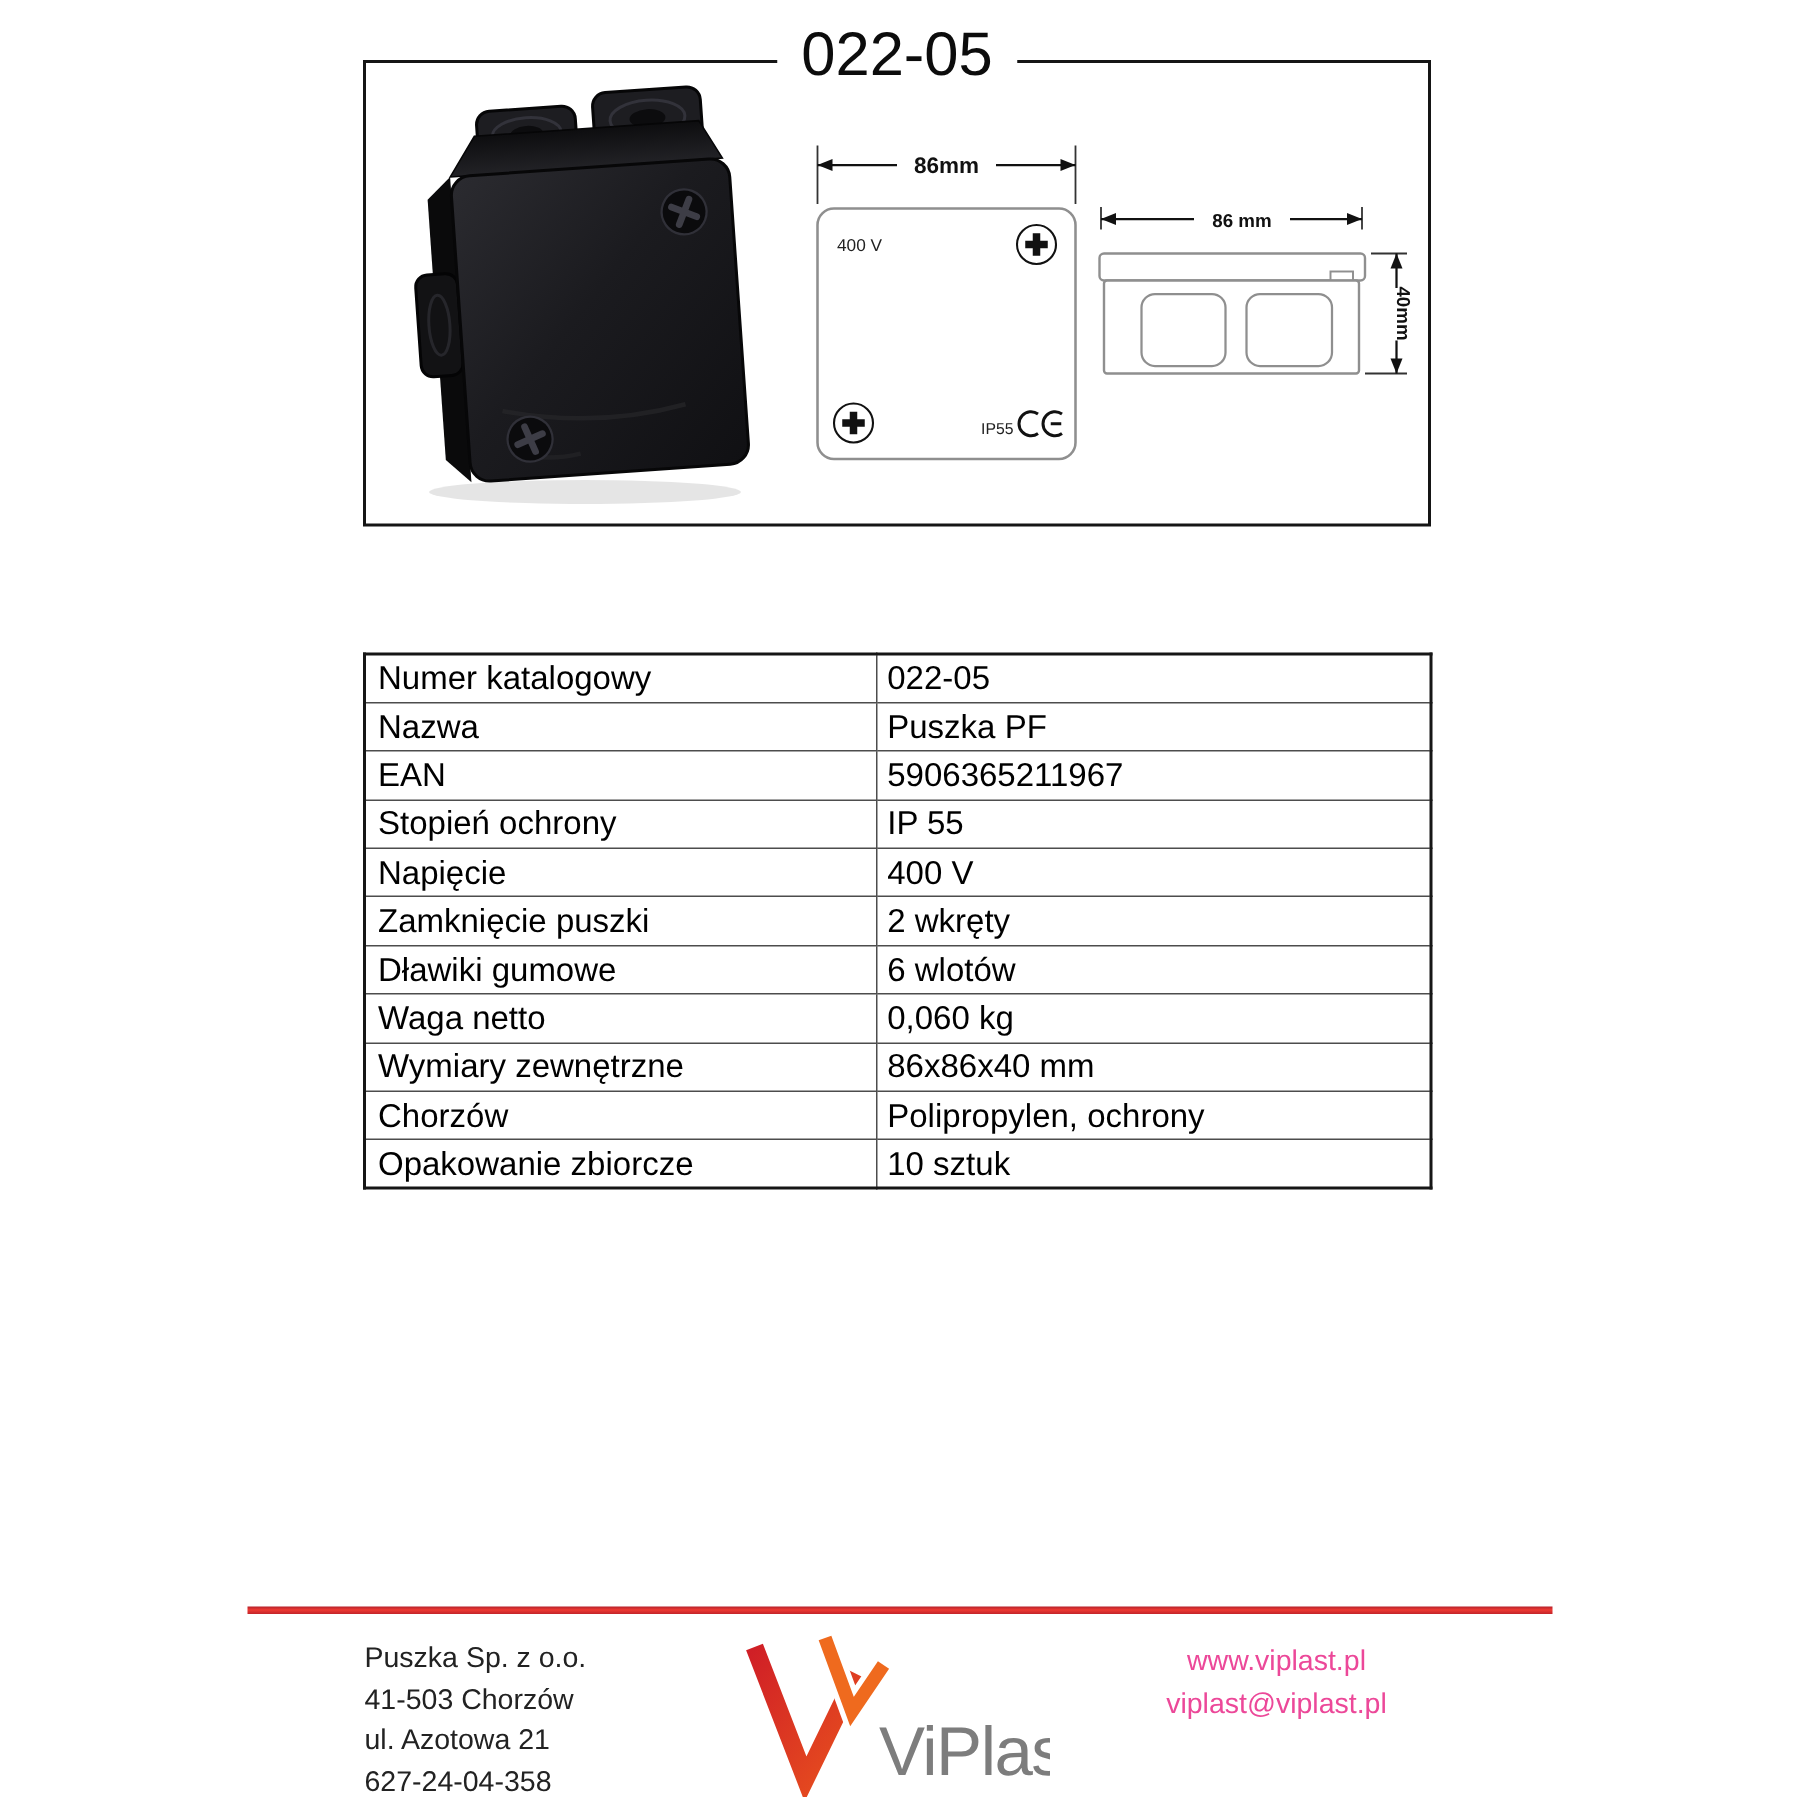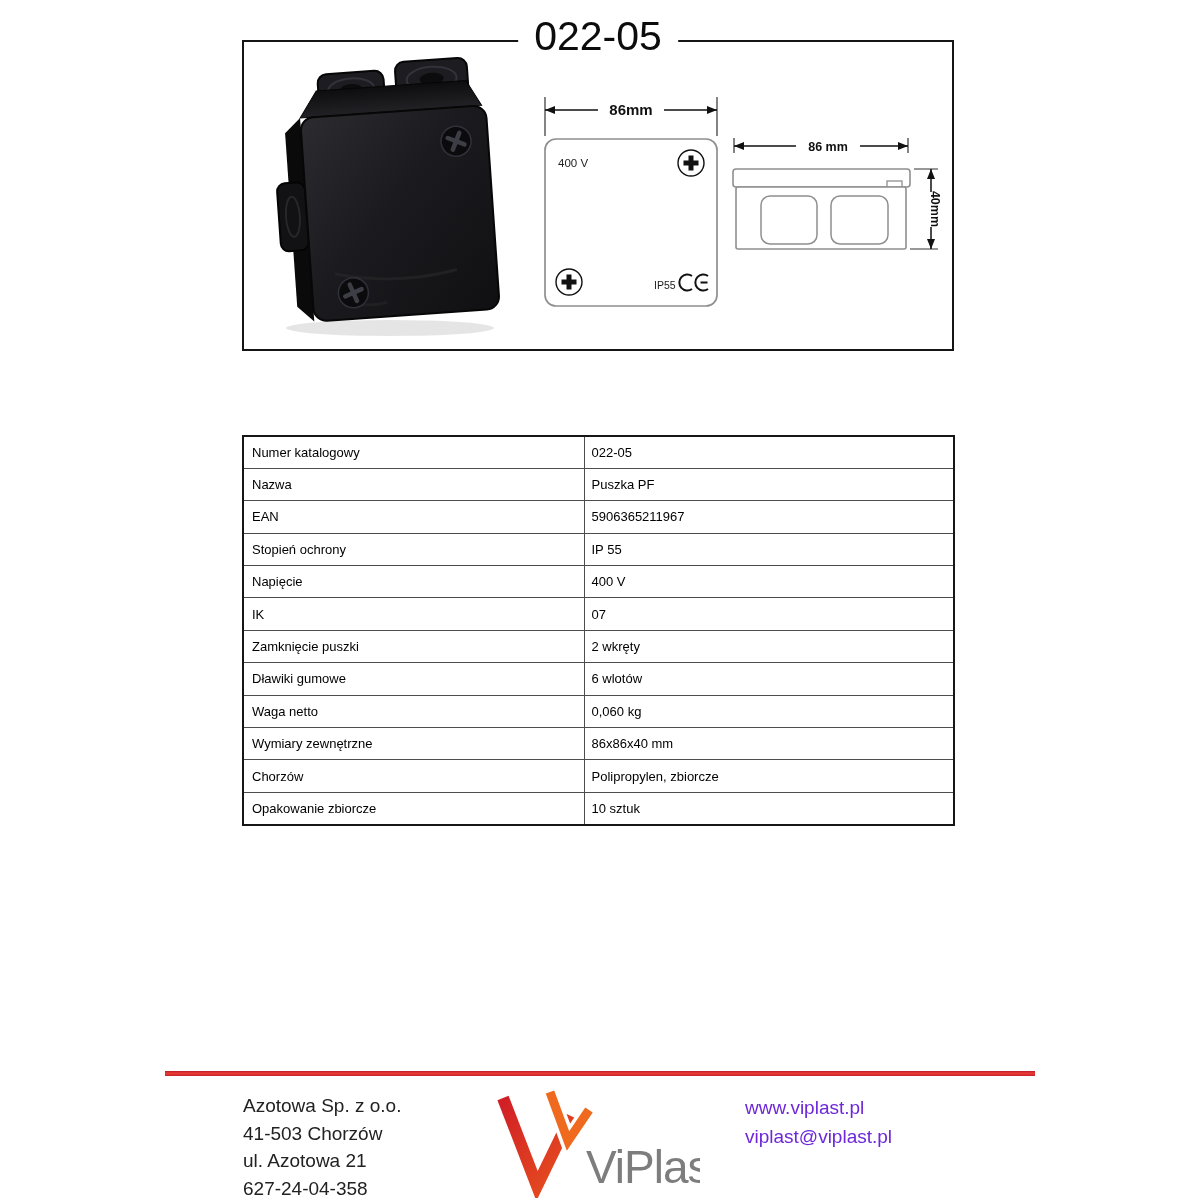--- a/index.html
+++ b/index.html
@@ -28,7 +28,7 @@
   .spec-table {
     position:absolute; left:242px; top:435px; width:713px;
     border-collapse:collapse; border:2px solid #161616;
-    font-size:13px; color:#000;
+    font-size:22px; color:#000;
   }
   .spec-table td {
     border:1px solid #4d4d4d; height:32.4px; vertical-align:middle;

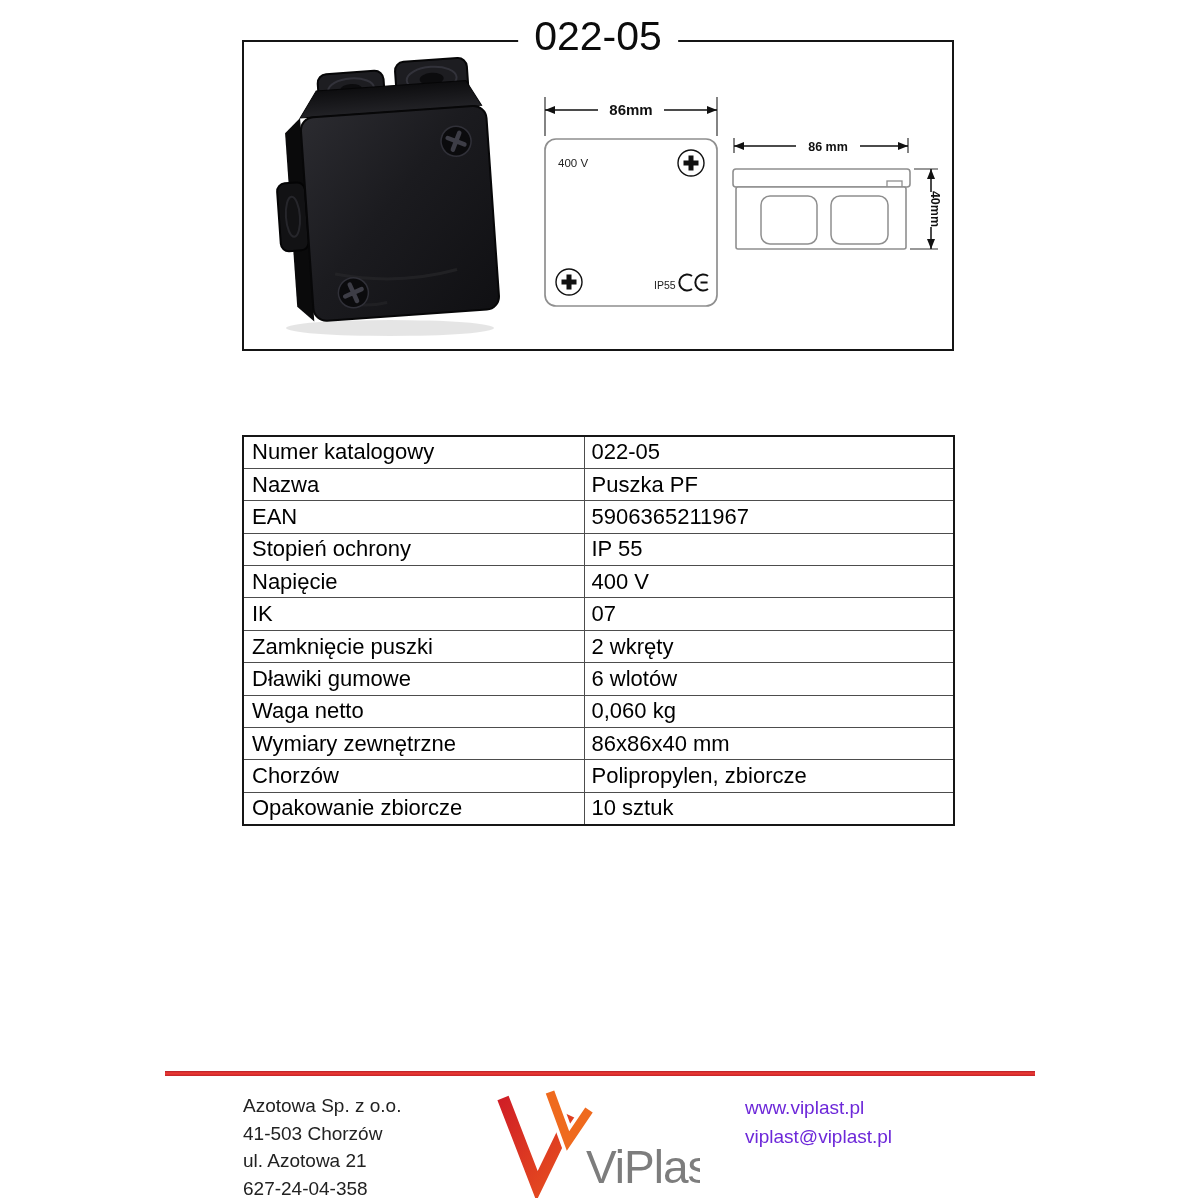--- a/index.html
+++ b/index.html
@@ -169,10 +169,6 @@
           <td class="c-value">400 V</td>
         </tr>
       <tr>
-          <td class="c-label">IK</td>
-          <td class="c-value">07</td>
-        </tr>
-      <tr>
           <td class="c-label">Zamknięcie puszki</td>
           <td class="c-value">2 wkręty</td>
         </tr>

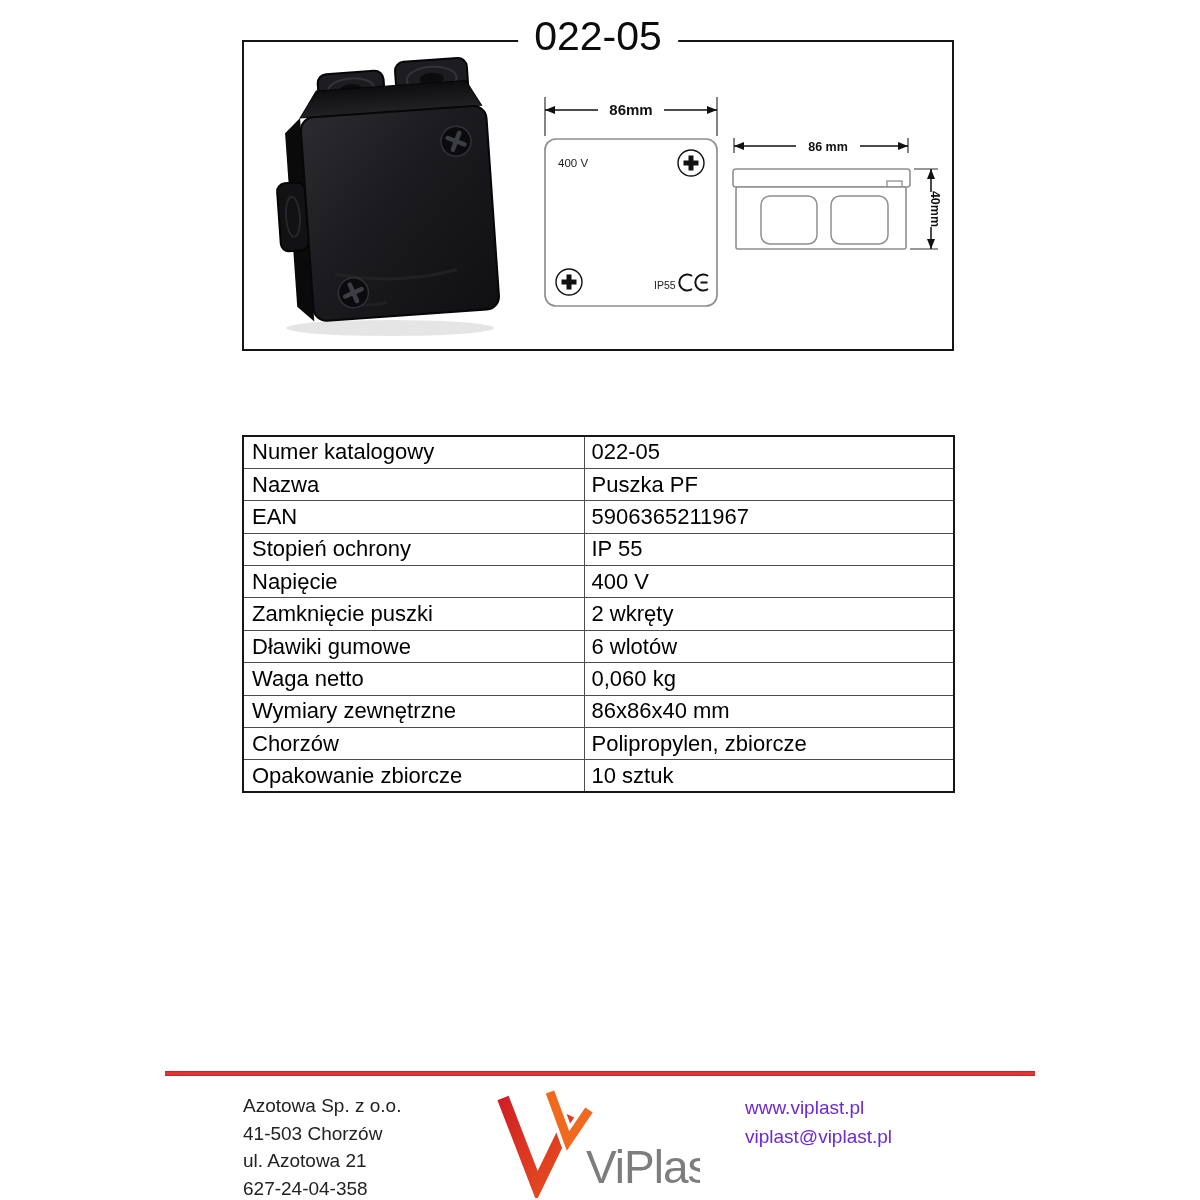--- a/index.html
+++ b/index.html
@@ -186,7 +186,7 @@
         </tr>
       <tr>
           <td class="c-label">Chorzów</td>
-          <td class="c-value">Polipropylen, zbiorcze</td>
+          <td class="c-value">Polipropylen, ochrony</td>
         </tr>
       <tr>
           <td class="c-label">Opakowanie zbiorcze</td>

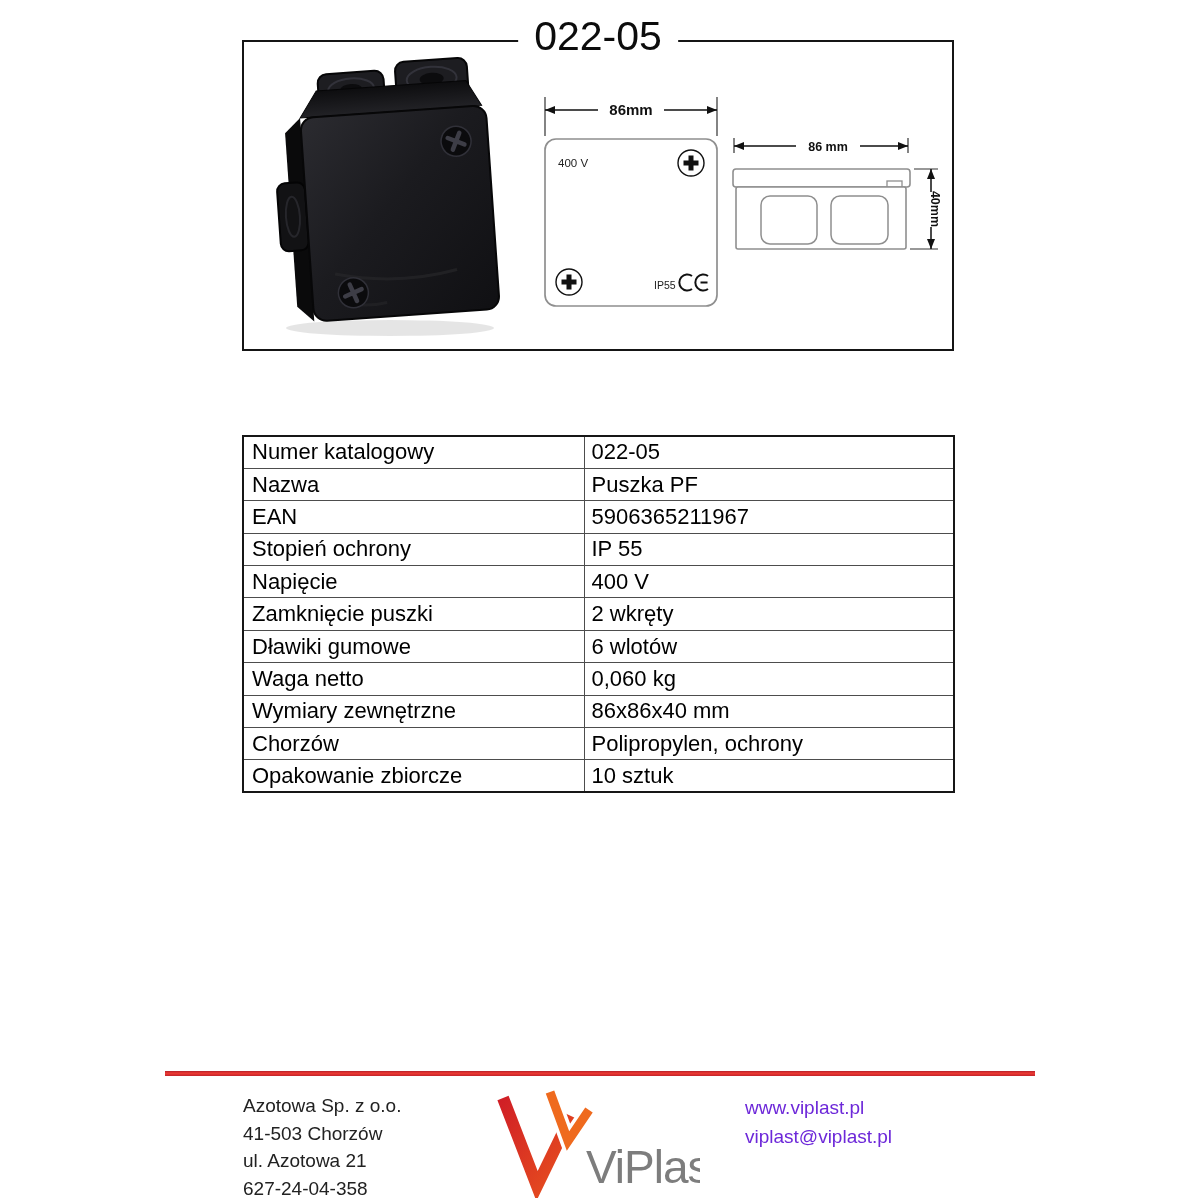--- a/index.html
+++ b/index.html
@@ -198,7 +198,7 @@
   <div class="footer-rule"></div>
 
   <div class="footer-left">
-    <div>Azotowa Sp. z o.o.</div>
+    <div>Puszka Sp. z o.o.</div>
     <div>41-503 Chorzów</div>
     <div>ul. Azotowa 21</div>
     <div>627-24-04-358</div>

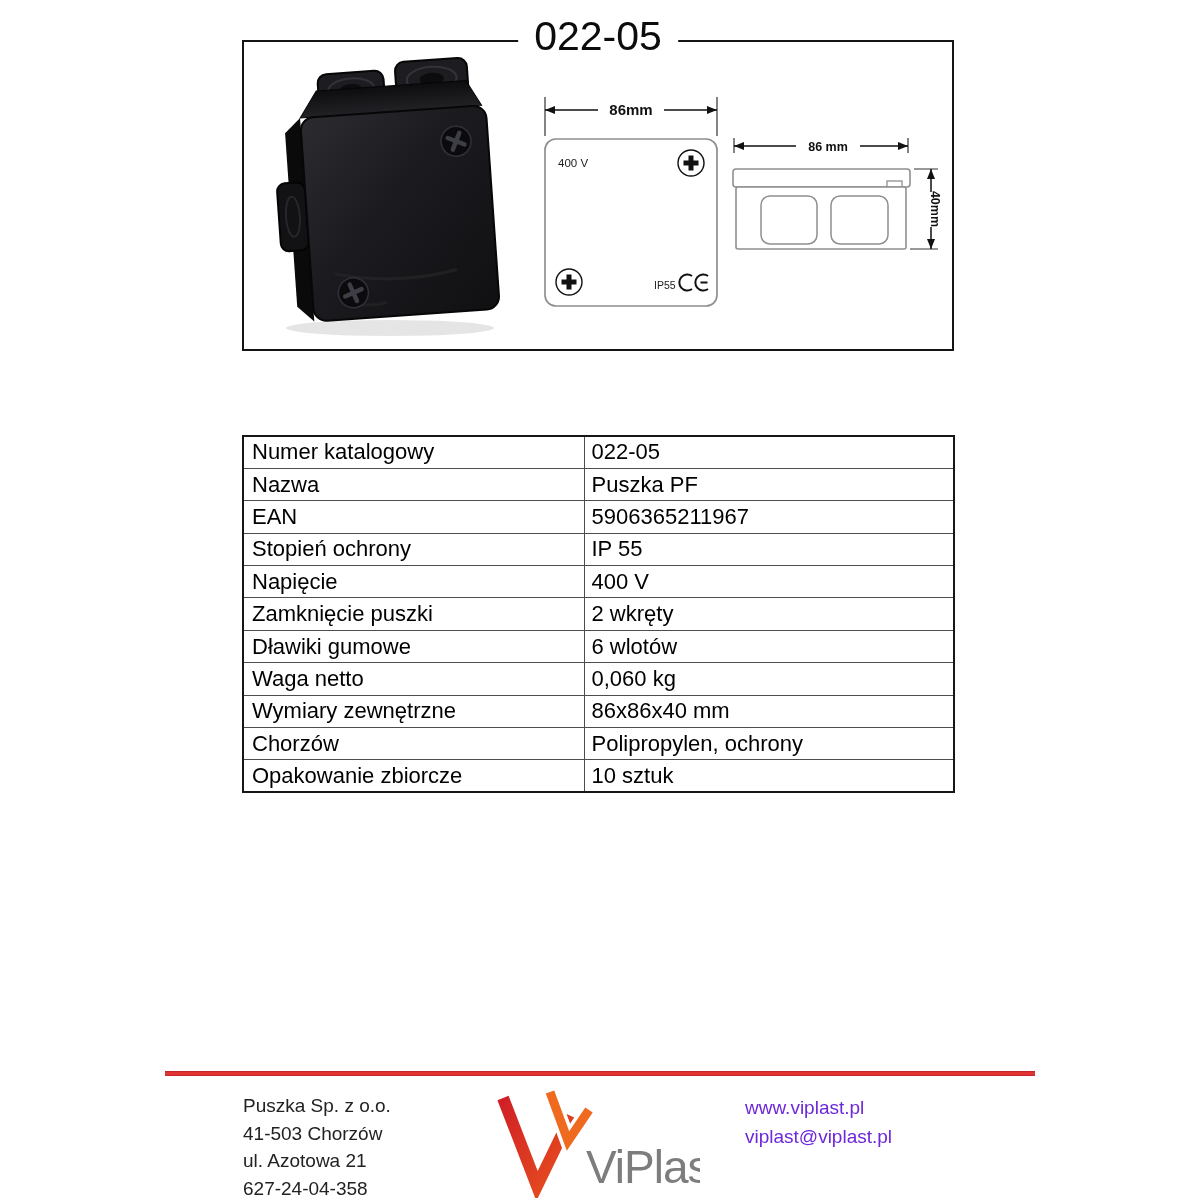--- a/index.html
+++ b/index.html
@@ -47,8 +47,8 @@
     font-size:19px; line-height:27.5px; color:#222;
   }
   .footer-right {
-    position:absolute; left:745px; top:1094px; width:212px; text-align:left;
-    font-size:19px; line-height:28.5px; color:#6d28d9;
+    position:absolute; left:745px; top:1094px; width:212px; text-align:center;
+    font-size:19px; line-height:28.5px; color:#ec4899;
   }
   .footer-logo { position:absolute; left:486px; top:1084px; width:214px; height:114px; }
 </style>

